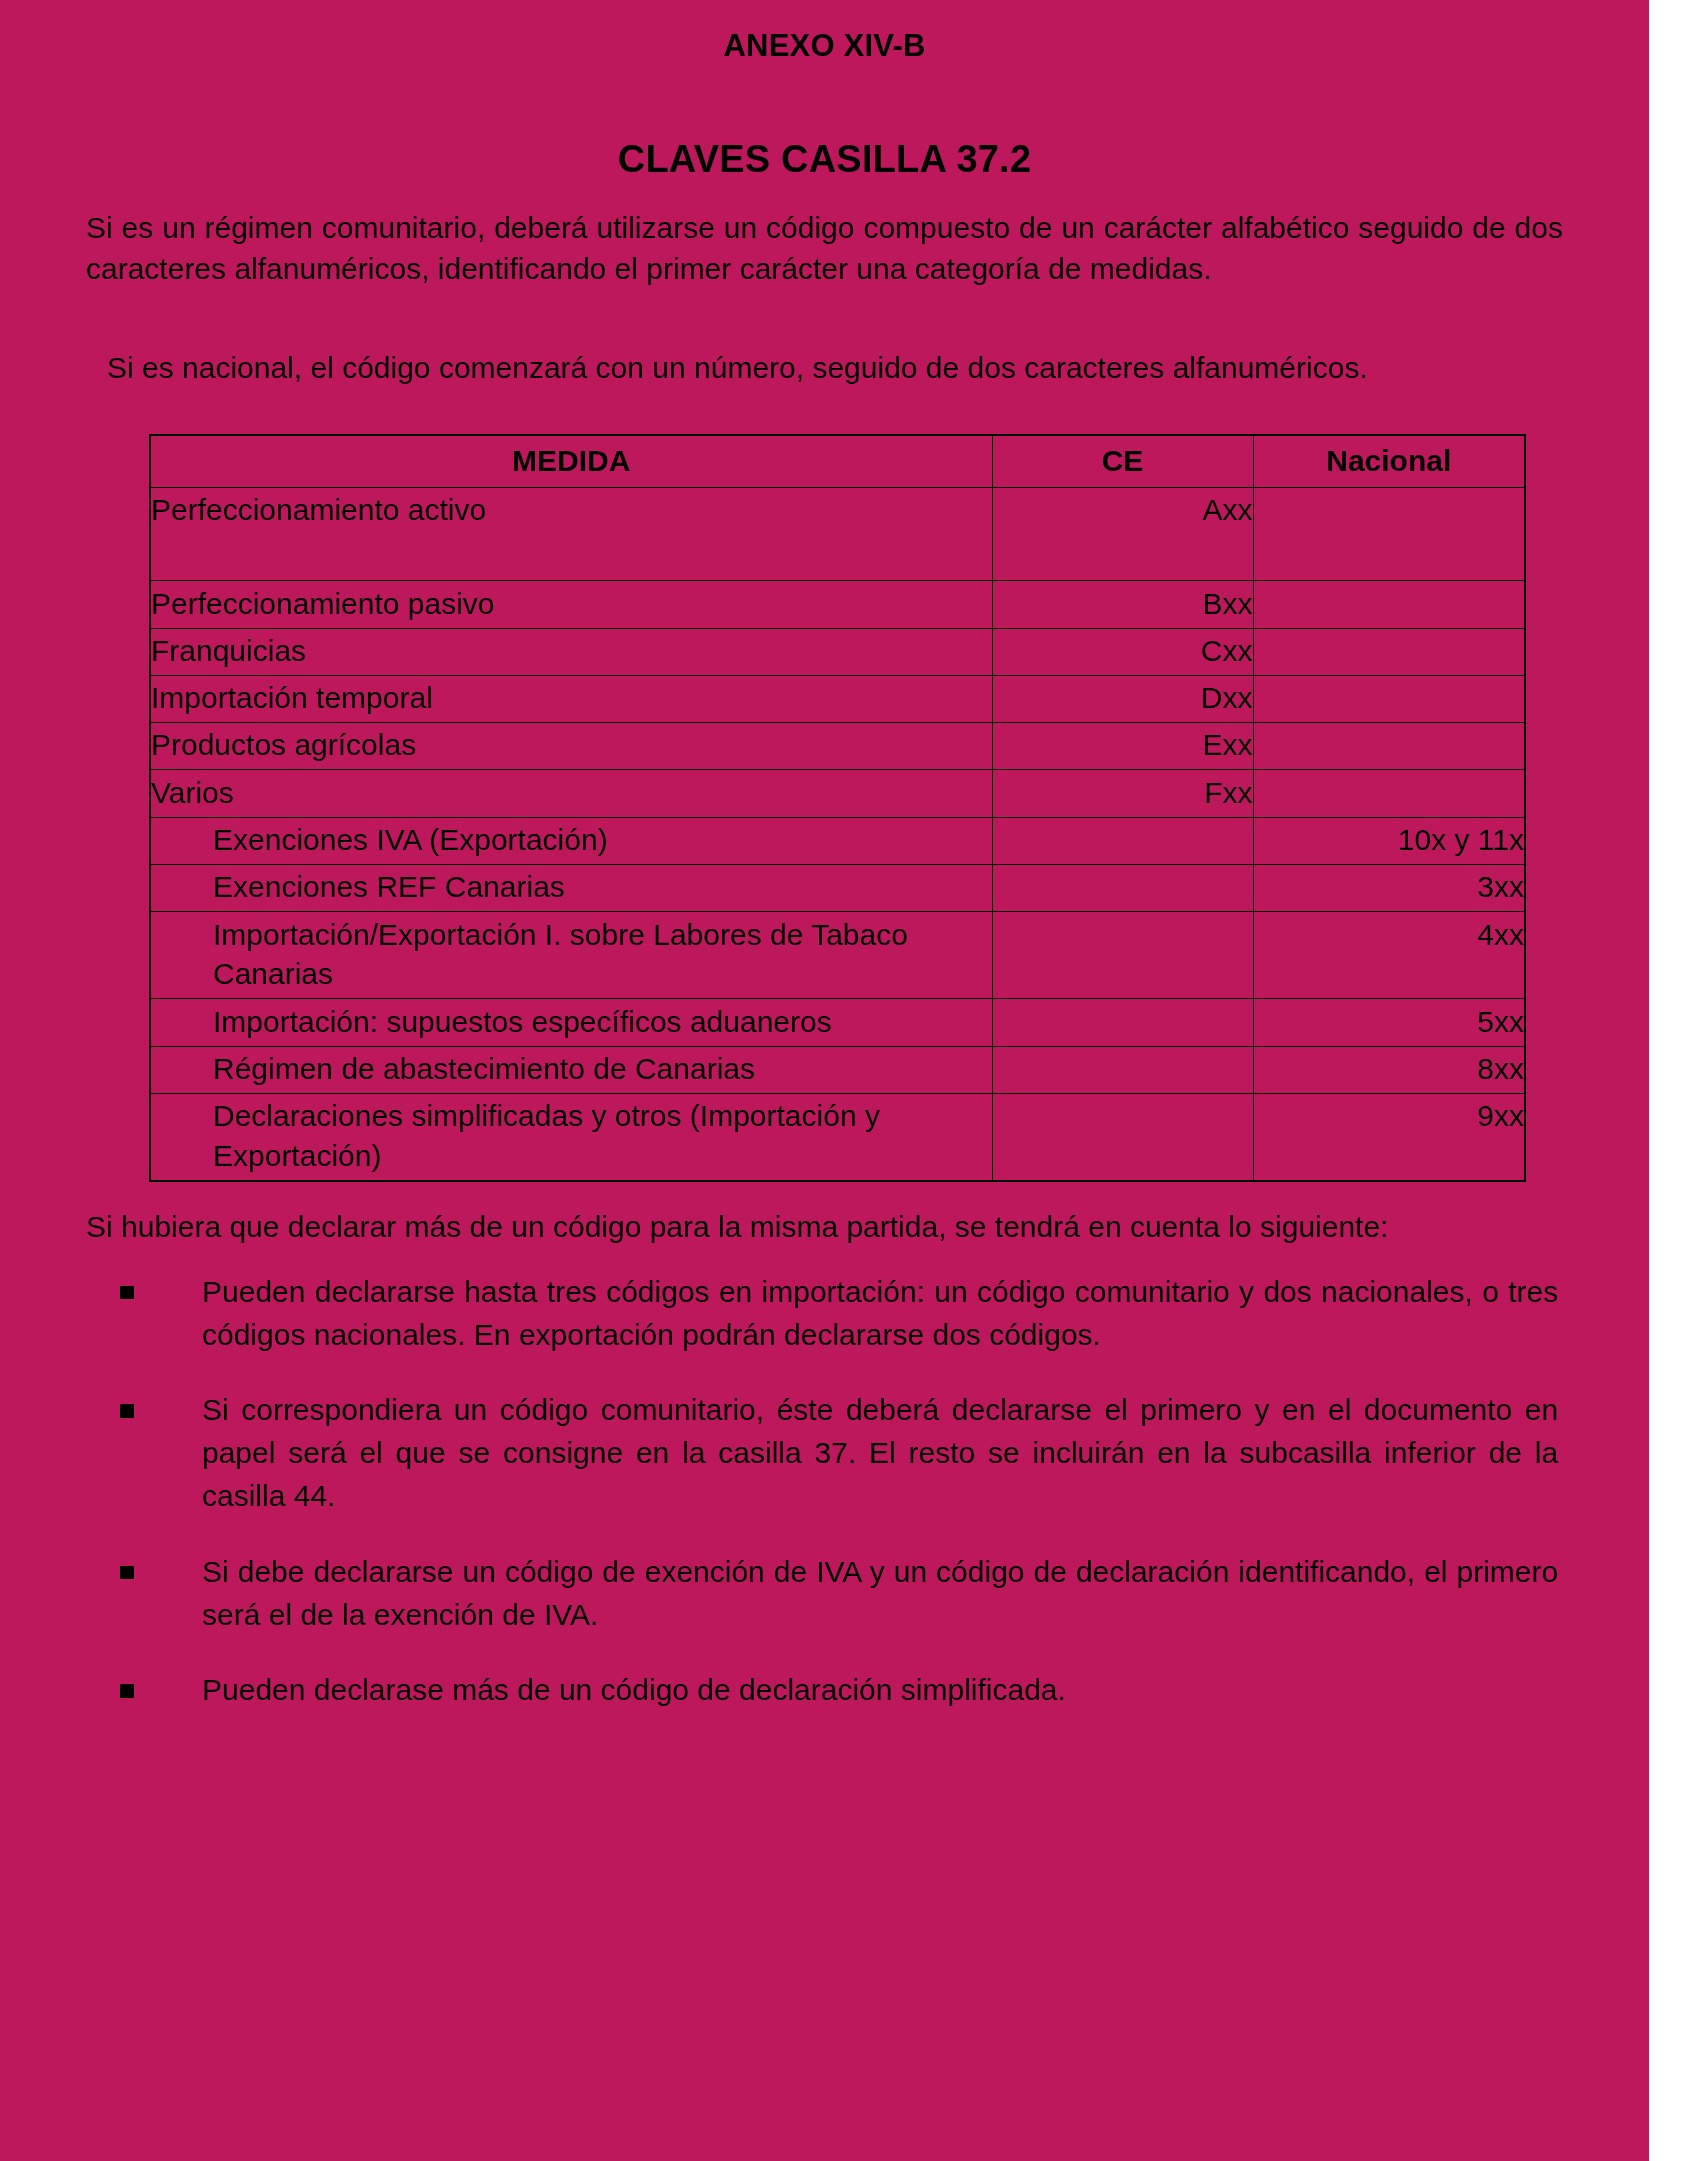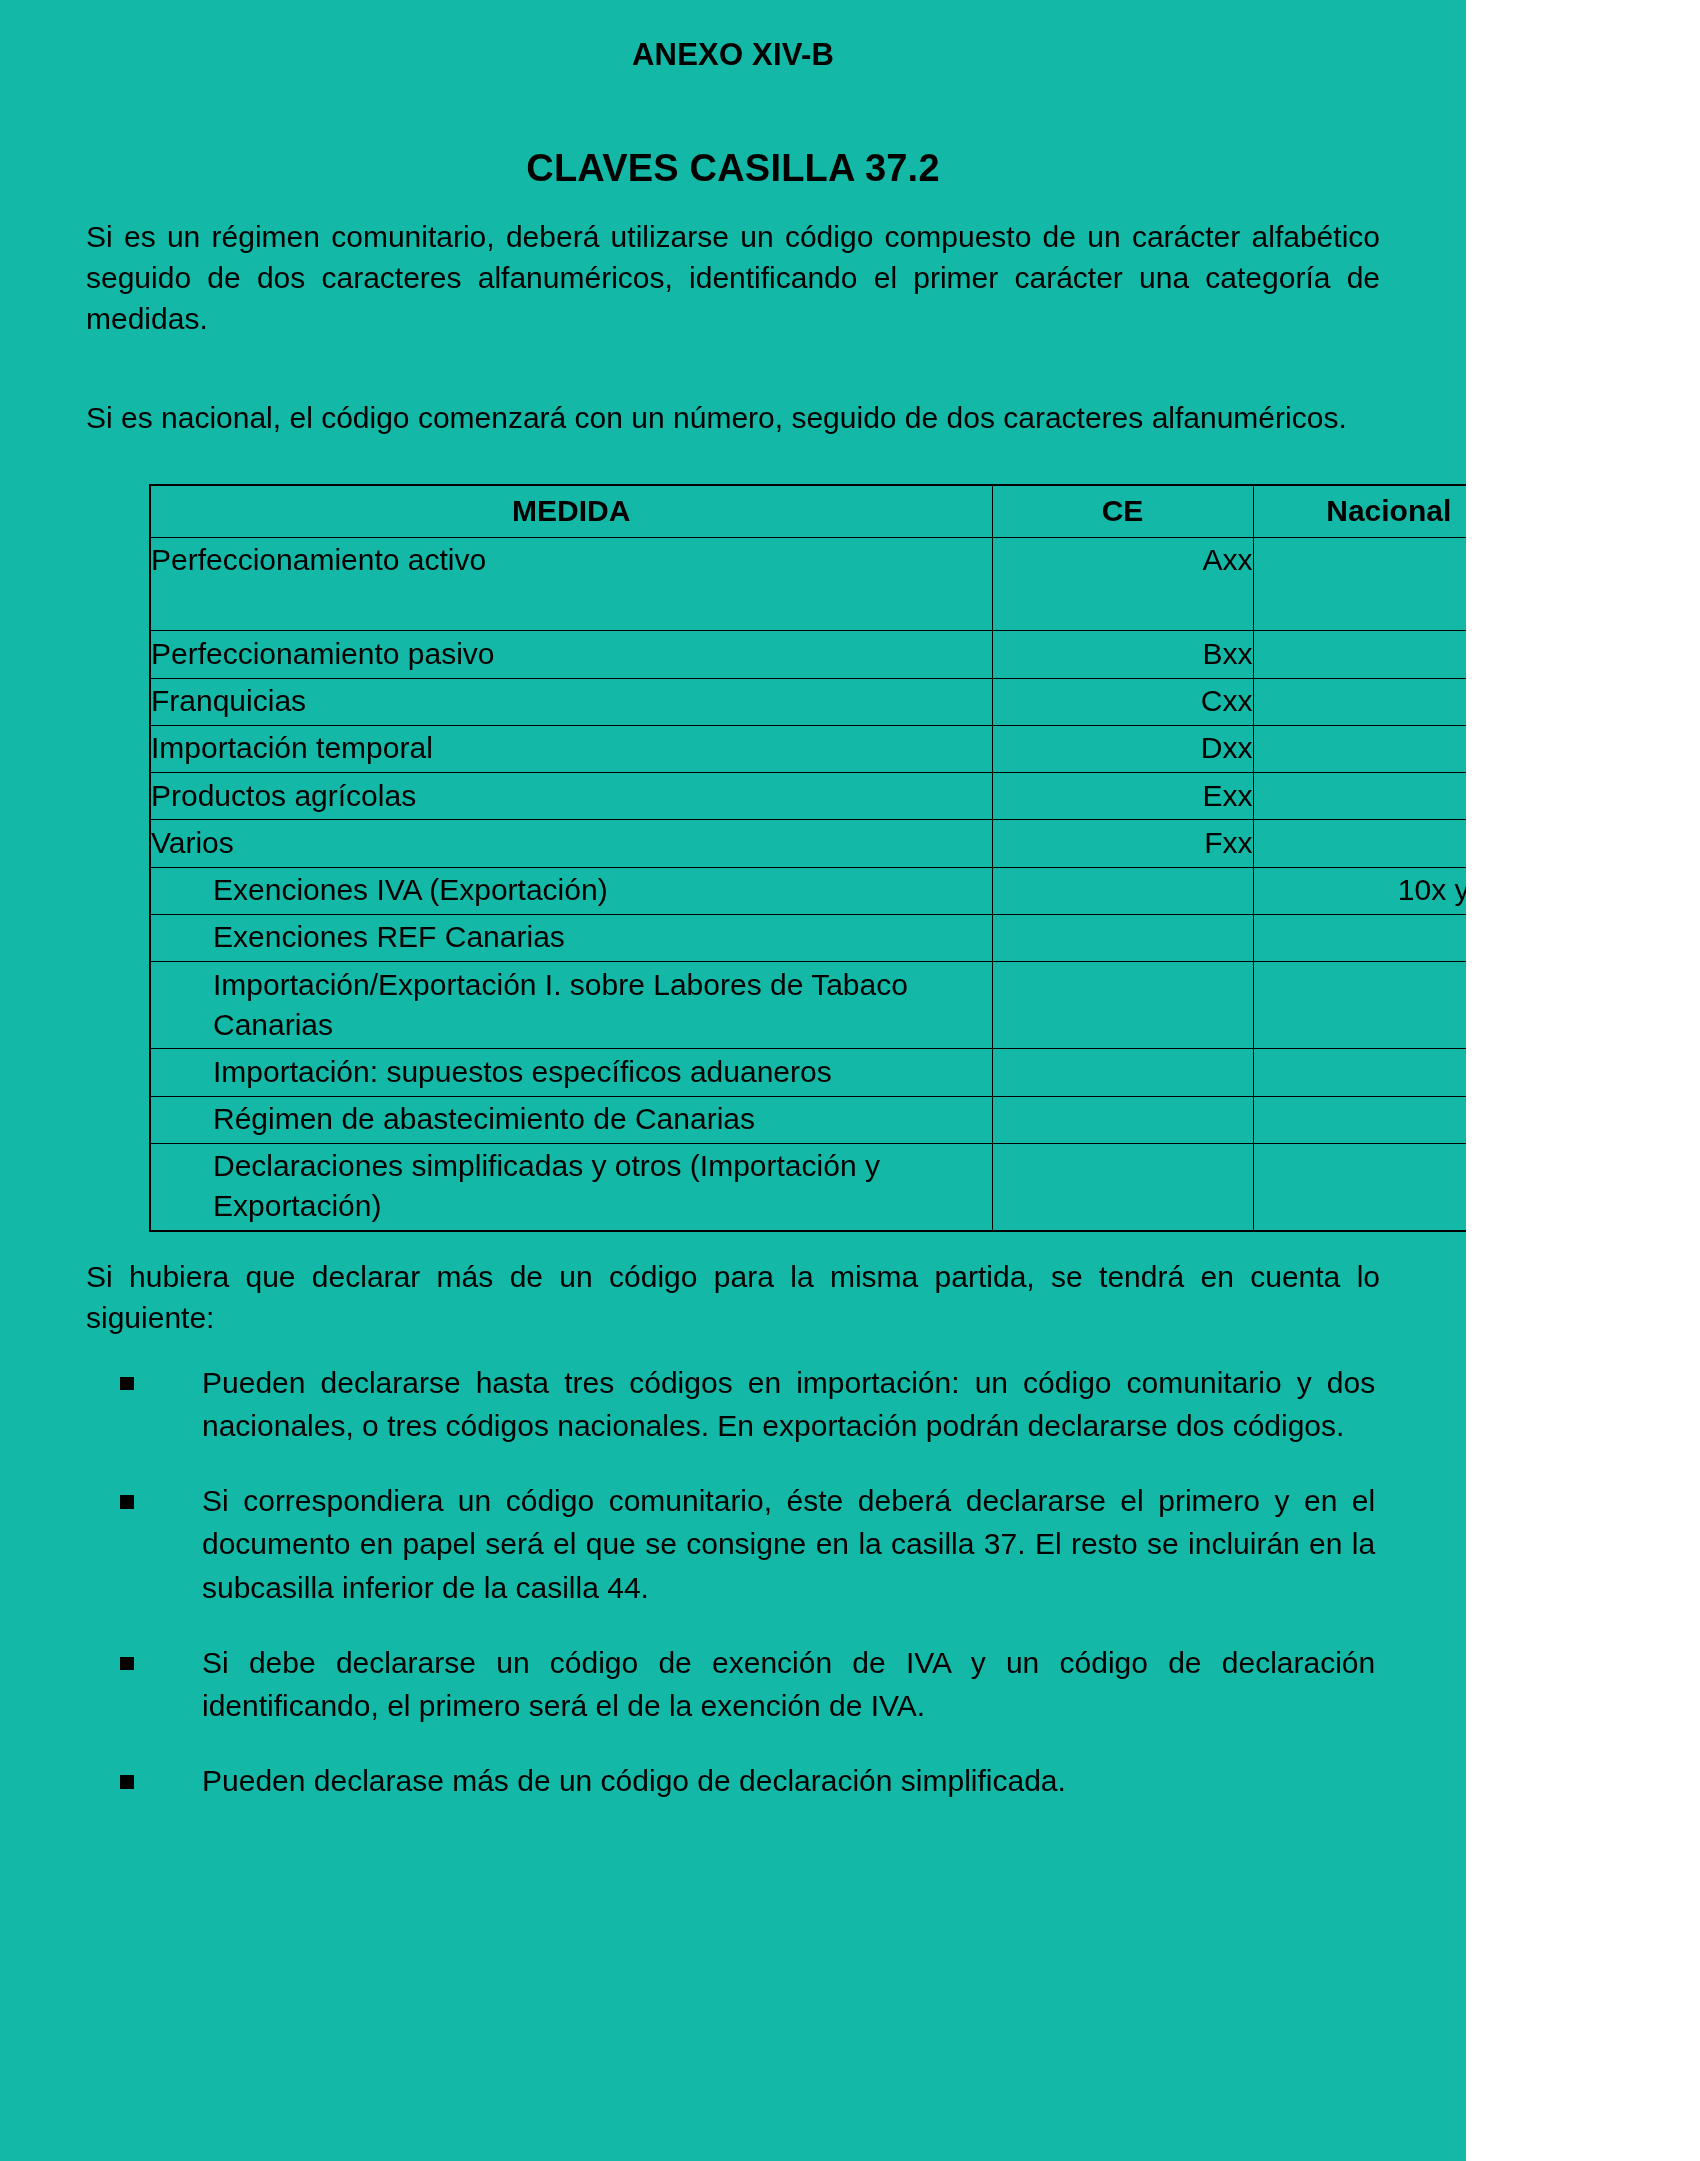--- a/index.html
+++ b/index.html
@@ -12,12 +12,12 @@
     color: #000000;
   }
   .page {
-    width: 1466px;
+    width: 1649px;
     height: 2161px;
     box-sizing: border-box;
-    background: #14b8a6;
+    background: #be185d;
     position: relative;
-    padding: 29px 86px 0 86px;
+    padding: 20px 86px 0 86px;
     overflow: hidden;
   }
   .doc-title {

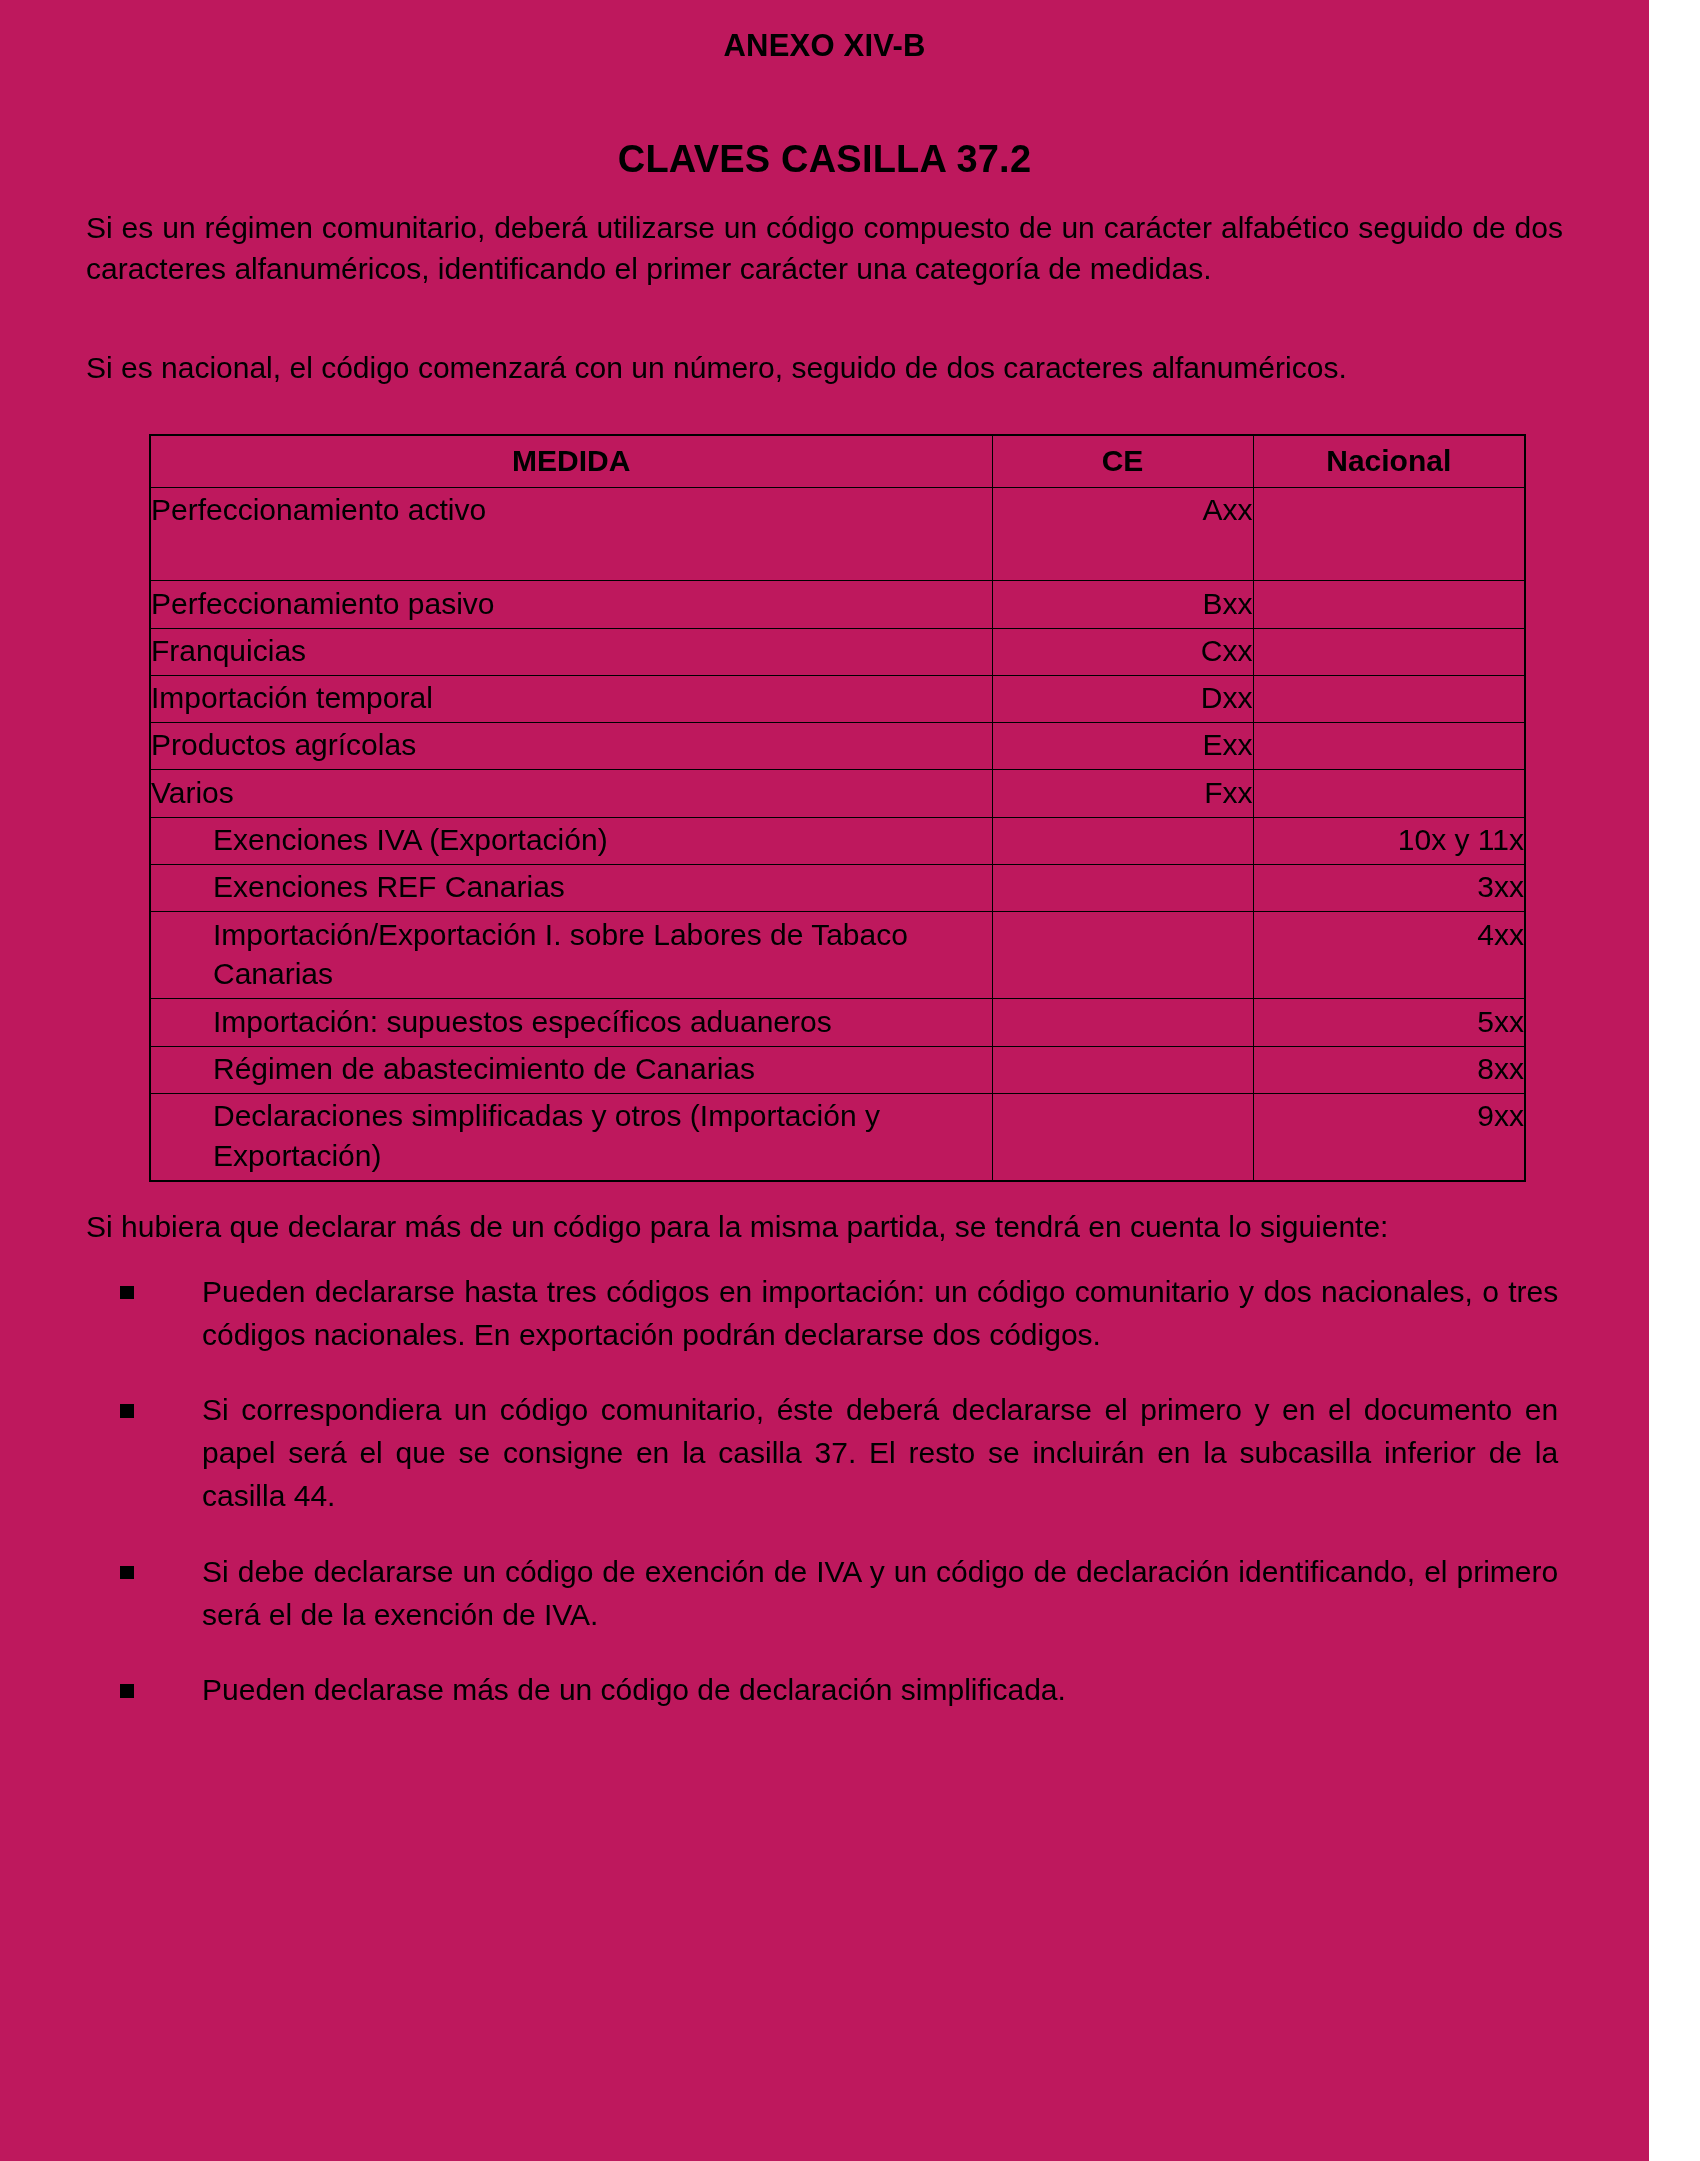--- a/index.html
+++ b/index.html
@@ -46,6 +46,7 @@
   }
   .para.second {
     padding-top: 58px;
+    margin-left: 21px;
   }
   .spacer-before-table {
     height: 46px;

